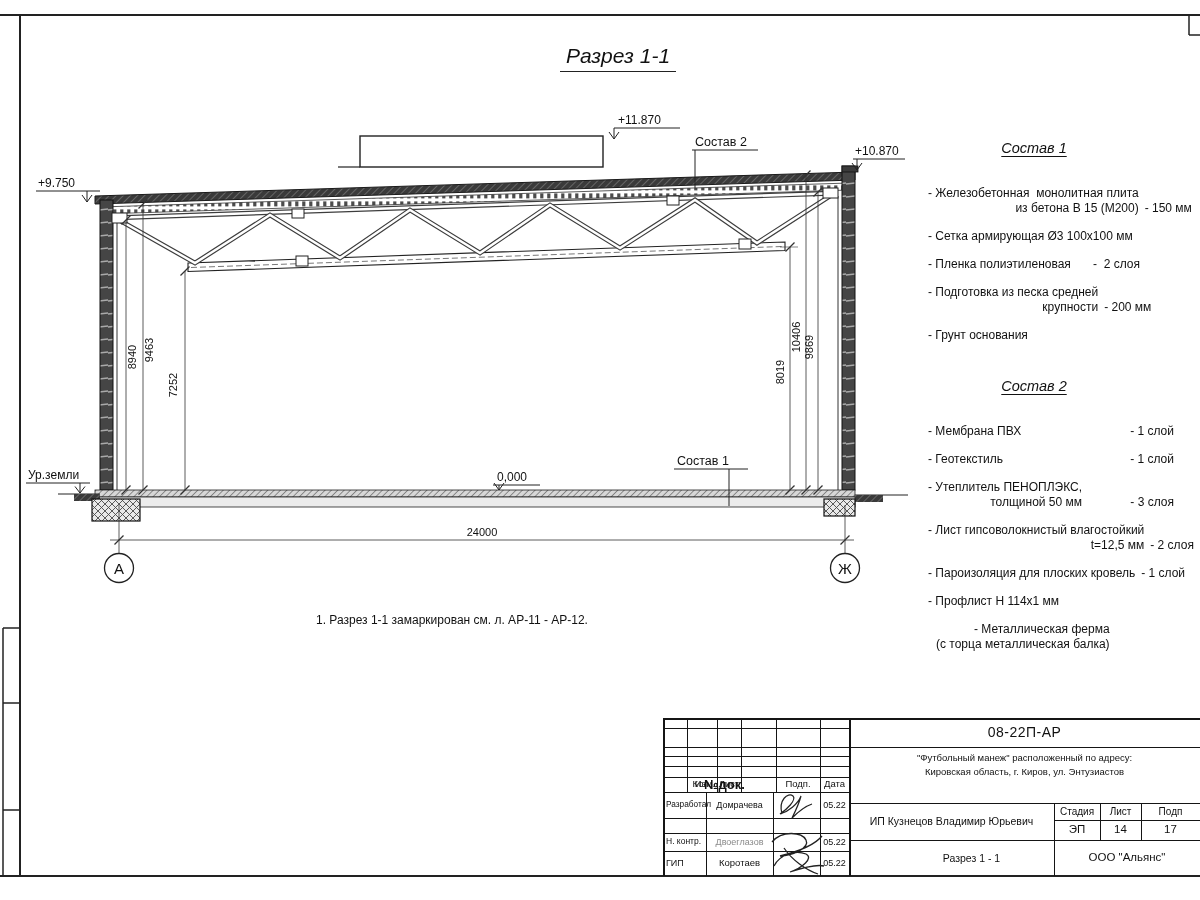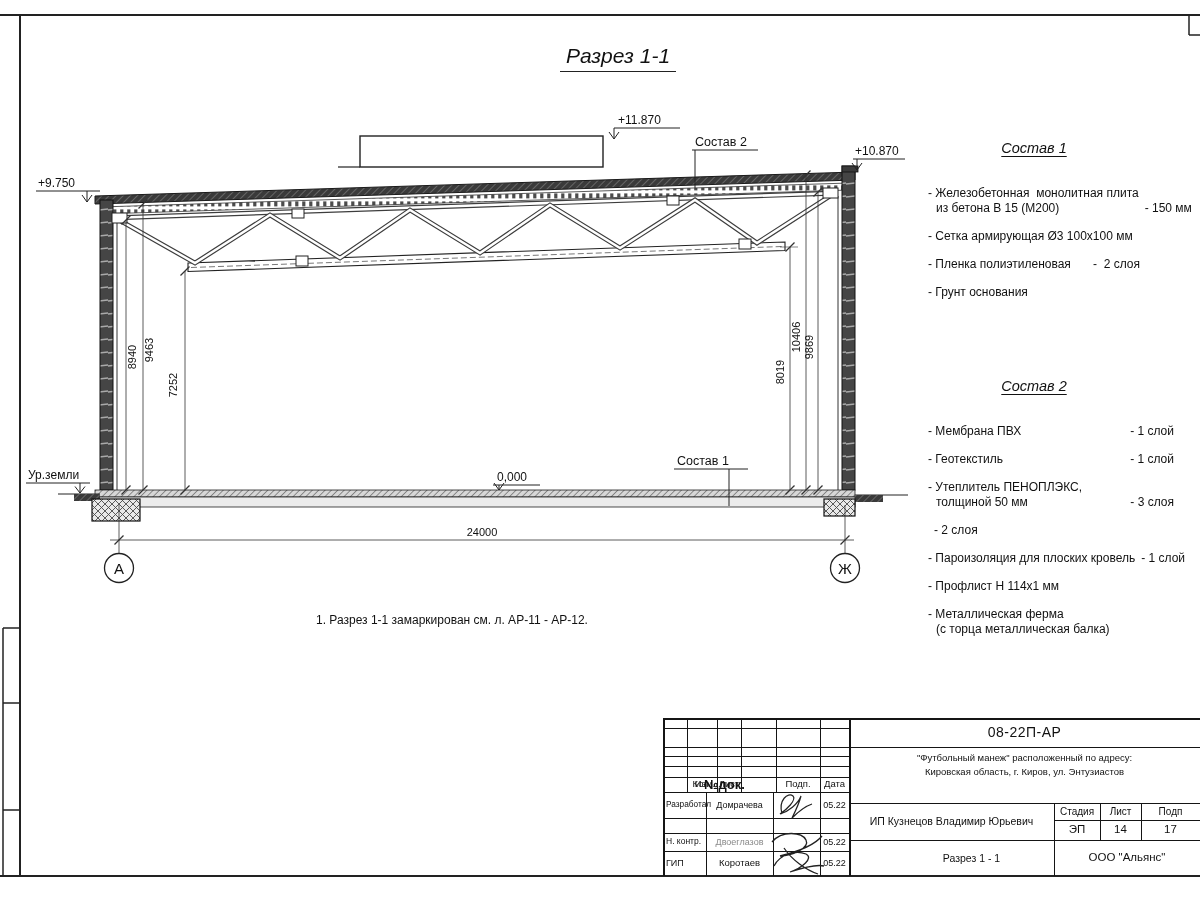--- a/index.html
+++ b/index.html
@@ -15,7 +15,7 @@
   .list-head{width:212px;text-align:center;font-size:14.5px;font-style:italic;margin-bottom:17px;}
   .list-head span{text-decoration:underline;text-underline-offset:3px;}
   .item{display:flex;justify-content:space-between;align-items:flex-end;line-height:1.25;}
-  .item .ln{white-space:pre;}
+  .item .ln{white-space:pre;text-align:right;}
   .item .l2{padding-left:8px;}
   .item-val{white-space:pre;padding-left:6px;}
   

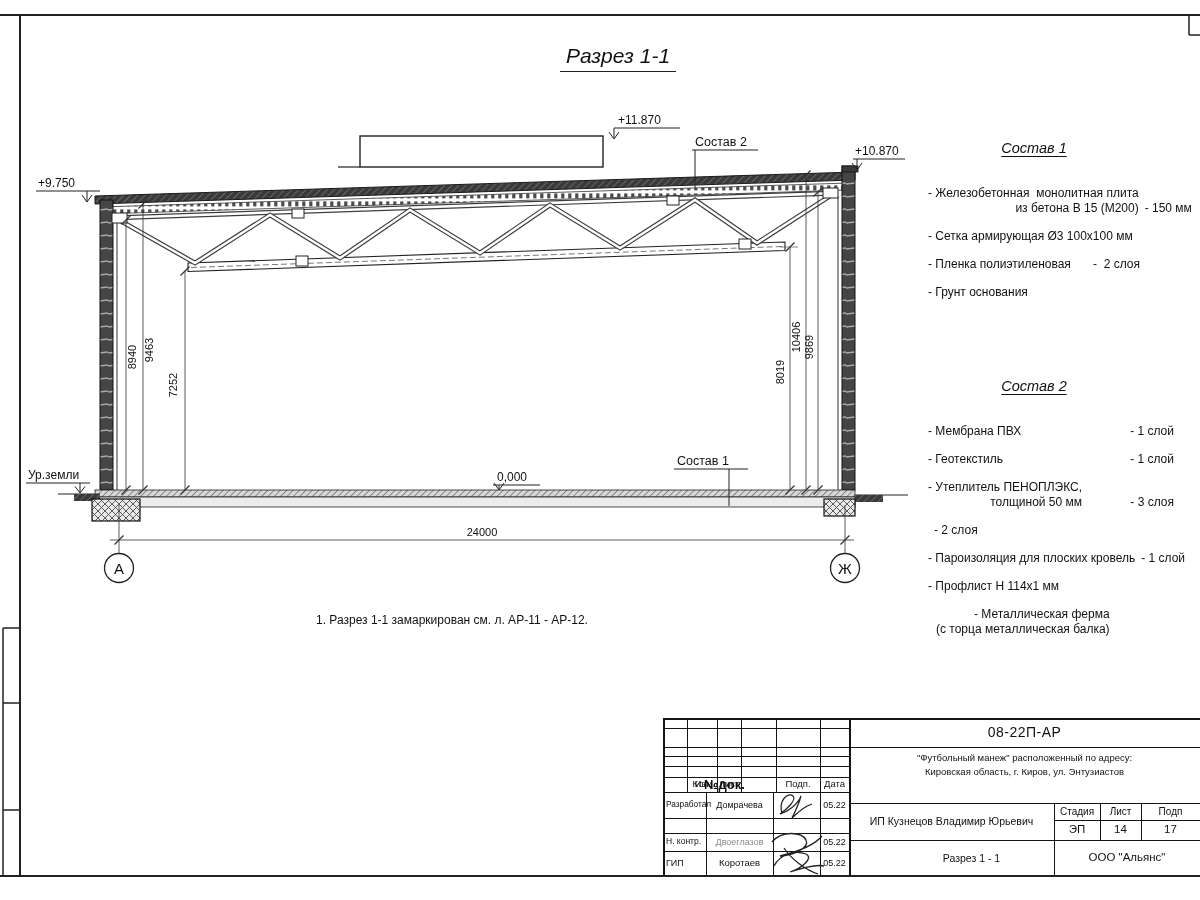--- a/index.html
+++ b/index.html
@@ -211,6 +211,13 @@
     </div>
     <div class="item">
       <div>
+          <div class="ln">- Подготовка из песка средней</div>
+           <div class="ln l2">крупности</div>
+        </div>
+      <div class="item-val">- 200 мм</div>
+    </div>
+    <div class="item">
+      <div>
           <div class="ln">- Грунт основания</div>
         </div>
     </div>

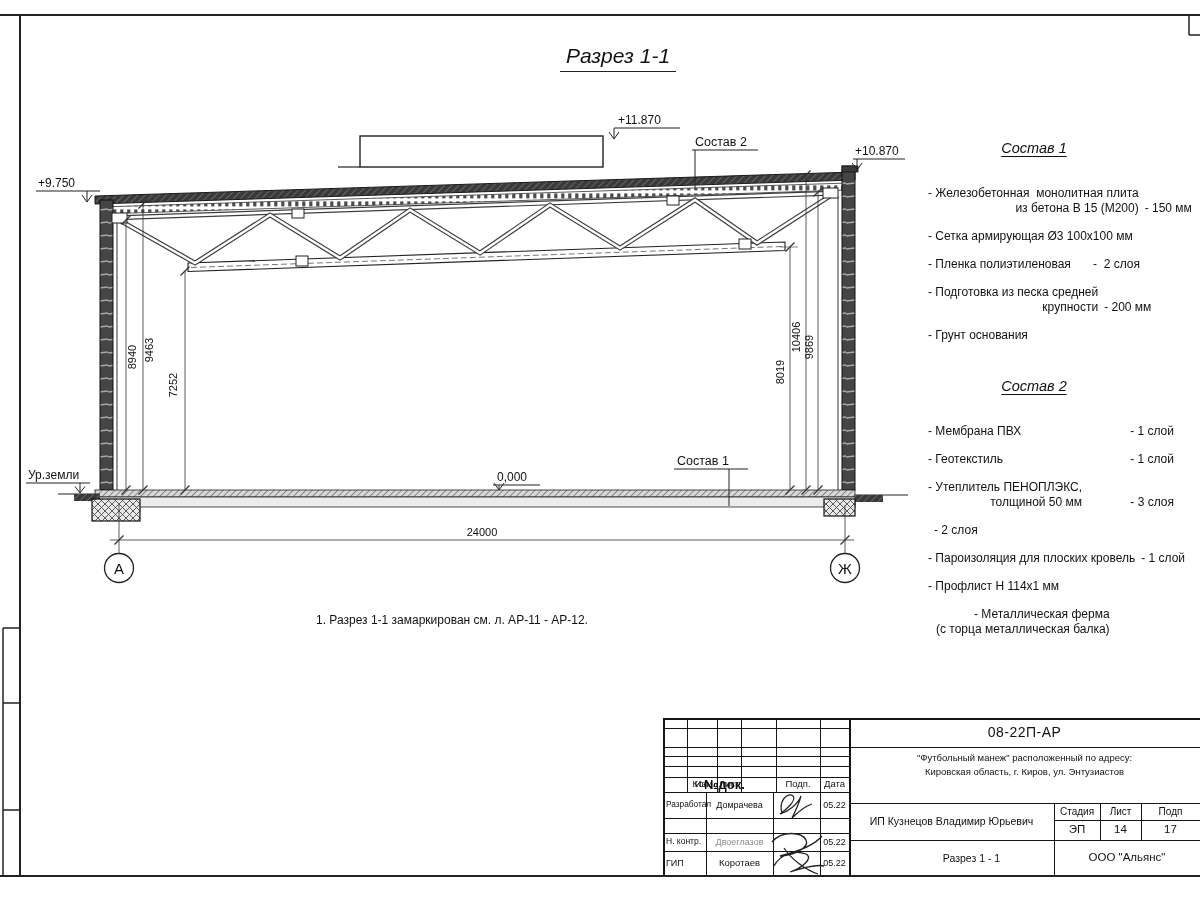--- a/index.html
+++ b/index.html
@@ -245,6 +245,10 @@
       <div class="item-val">- 3 слоя</div>
     </div>
     <div class="item">
+      <div>
+          <div class="ln">- Лист гипсоволокнистый влагостойкий</div>
+           <div class="ln">t=12,5 мм</div>
+        </div>
       <div class="item-val">- 2 слоя</div>
     </div>
     <div class="item">

